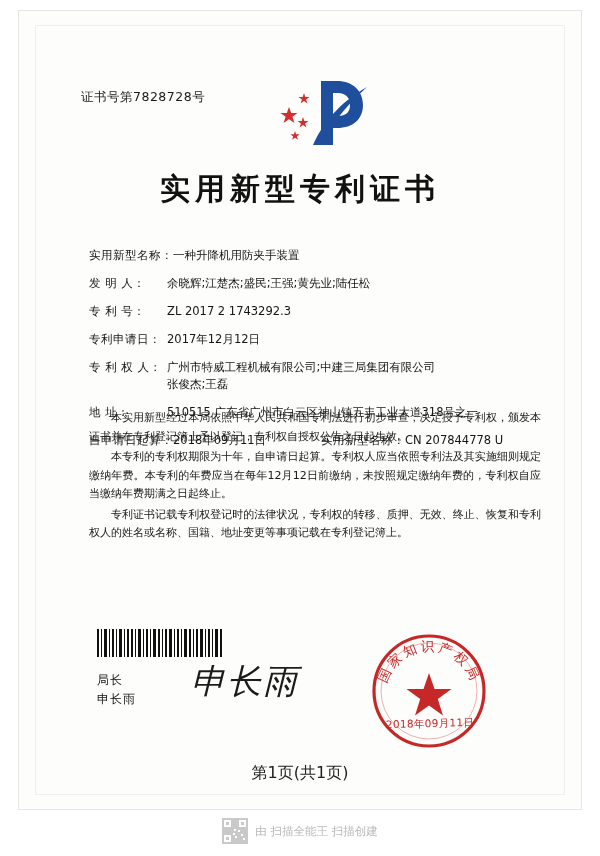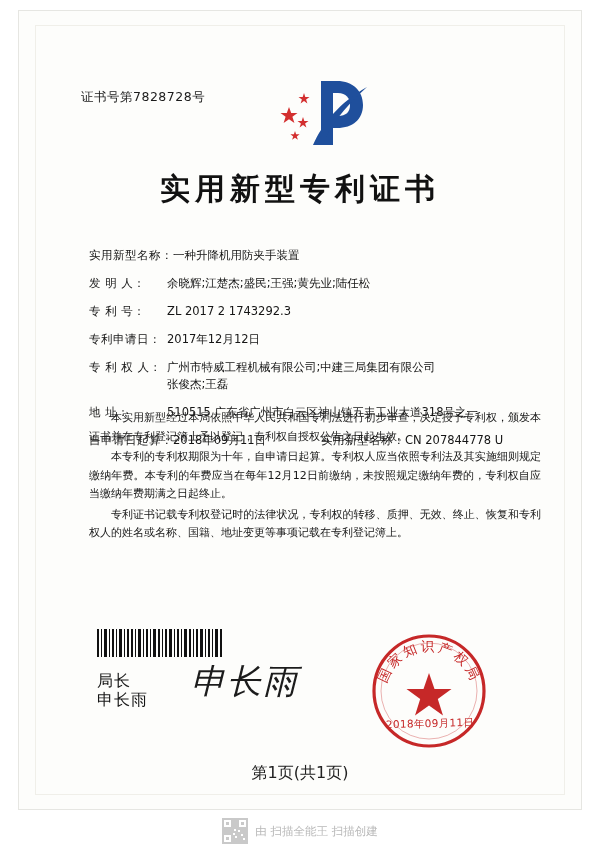--- a/index.html
+++ b/index.html
@@ -157,7 +157,7 @@
     position: absolute;
     left: 78px;
     top: 660px;
-    font-size: 16px;
+    font-size: 12px;
     line-height: 19px;
     letter-spacing: 1px;
     color: #151515;

